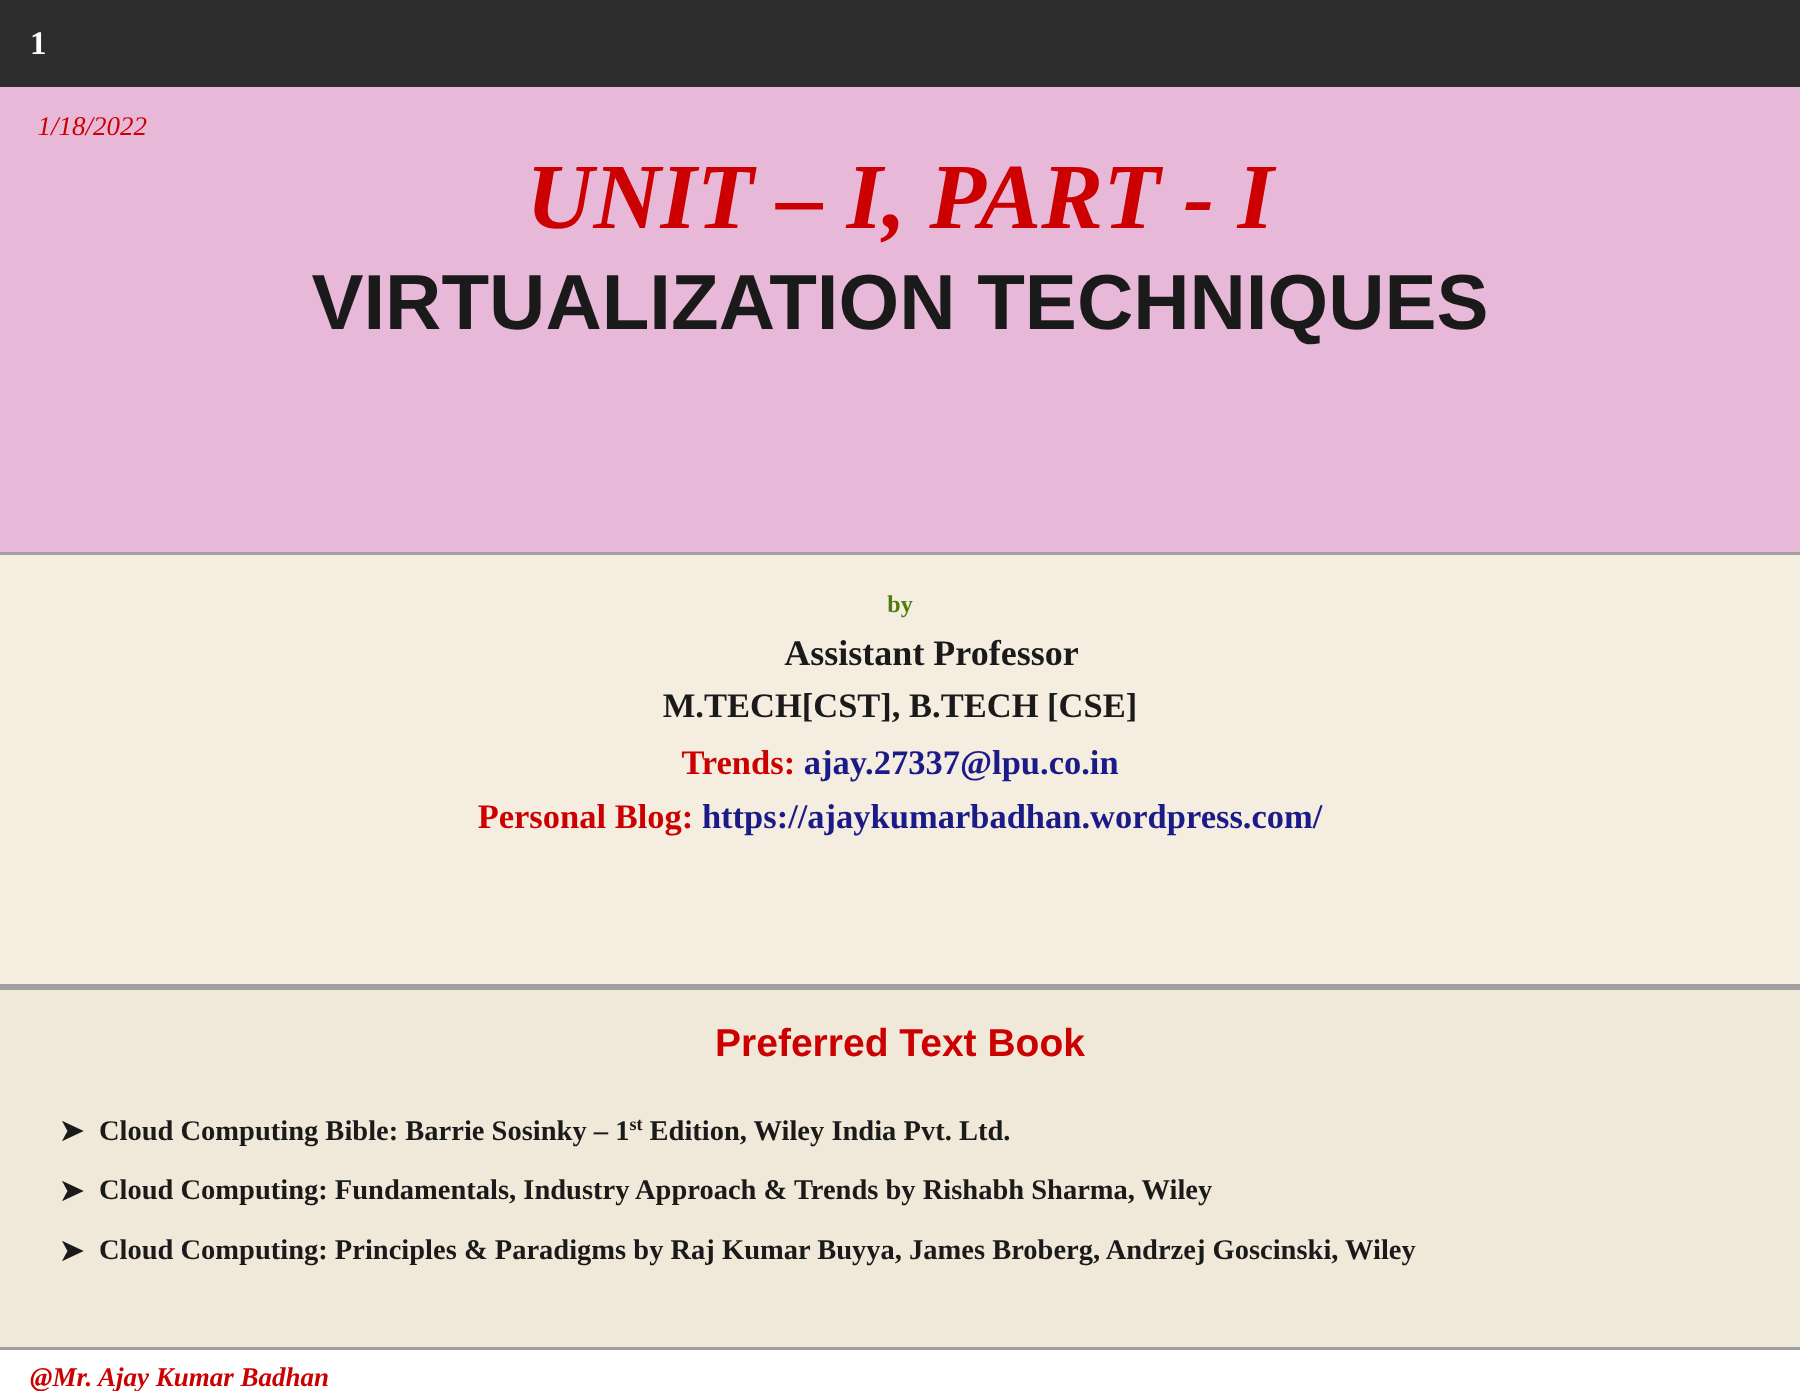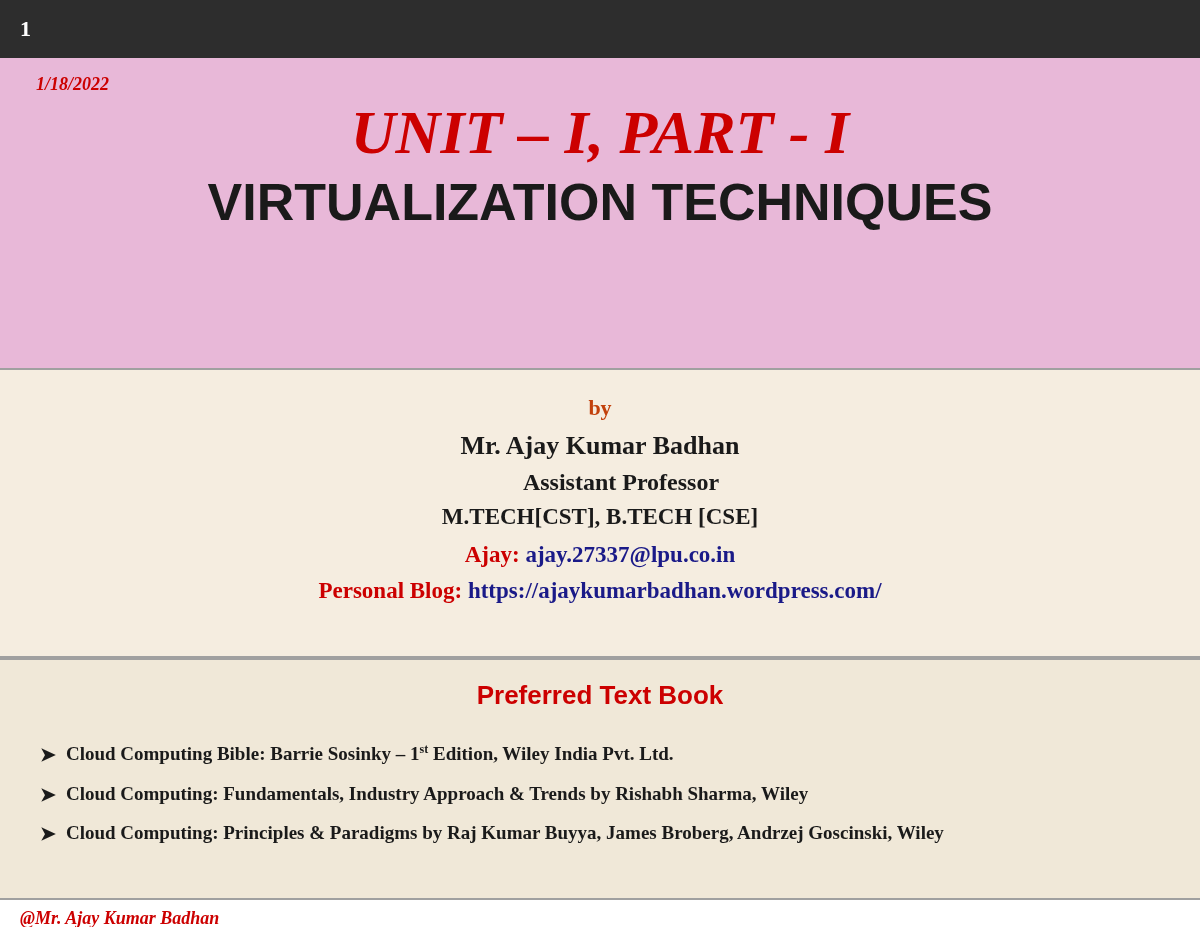--- a/index.html
+++ b/index.html
@@ -55,10 +55,10 @@
     .date-label {
       position: absolute;
       top: 16px;
-      left: 36px;
+      left: 25px;
       color: #cc0000;
       font-size: 18px;
-      font-weight: bold;
+      font-weight: normal;
       font-style: italic;
     }
 

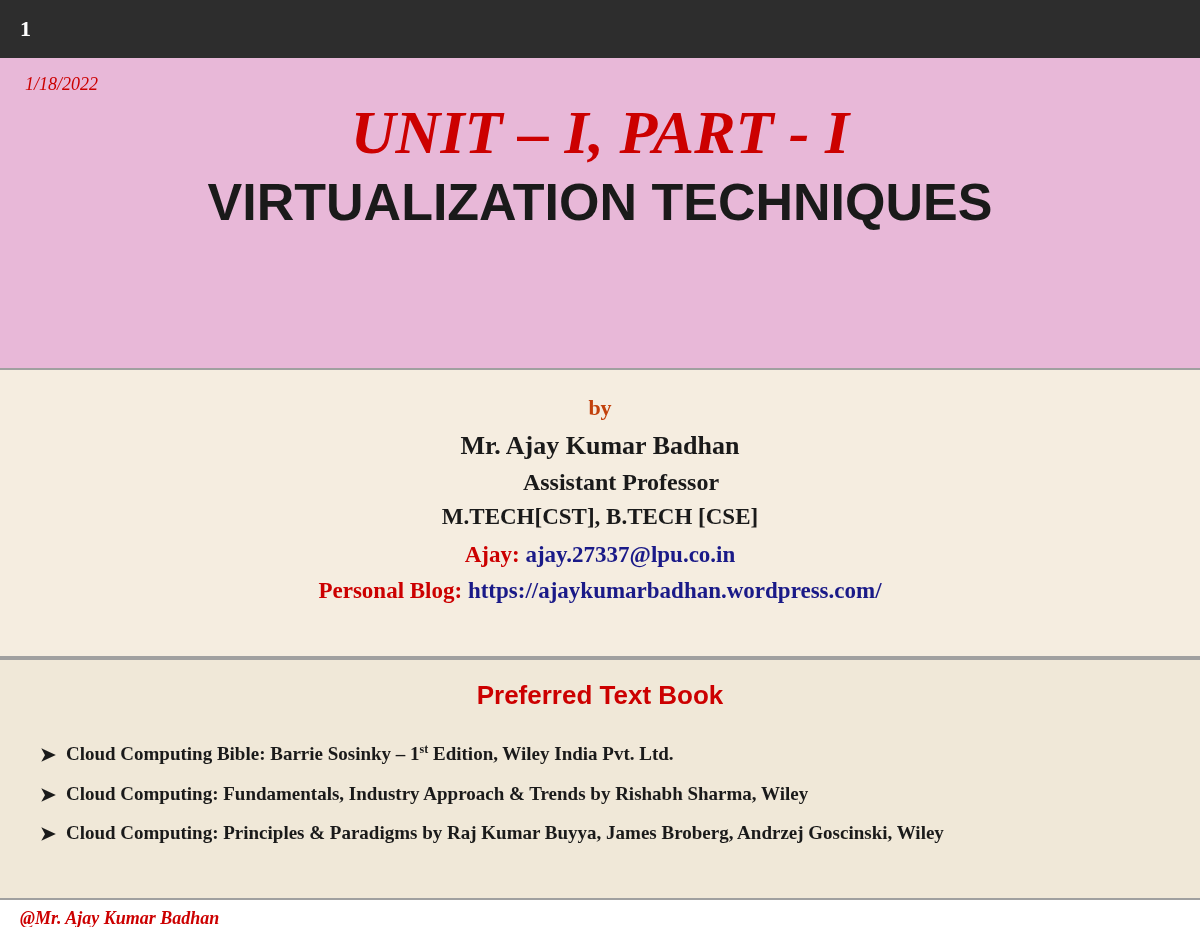--- a/index.html
+++ b/index.html
@@ -96,9 +96,9 @@
     }
 
     .bio-by {
-      font-size: 22px;
-      font-weight: bold;
-      color: #c2410c;
+      font-size: 16px;
+      font-weight: bold;
+      color: #4d7c0f;
       margin-bottom: 10px;
     }
 

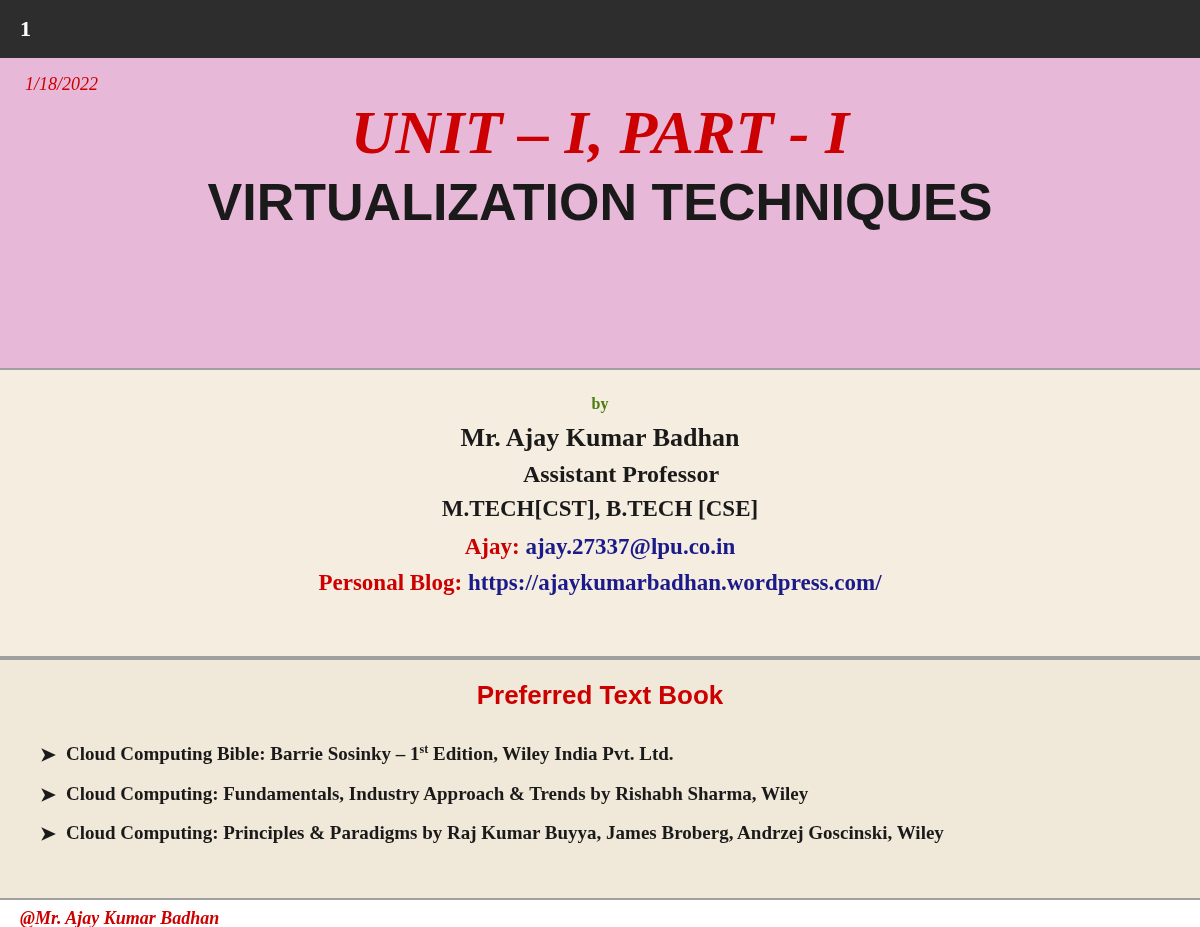--- a/index.html
+++ b/index.html
@@ -228,7 +228,6 @@
 
 <div class="bio-section">
   <div class="bio-by">by</div>
-  <div class="bio-name">Mr. Ajay Kumar Badhan</div>
   <div class="bio-position">Assistant Professor</div>
   <div class="bio-education">M.TECH[CST], B.TECH [CSE]</div>
   <div class="bio-email">

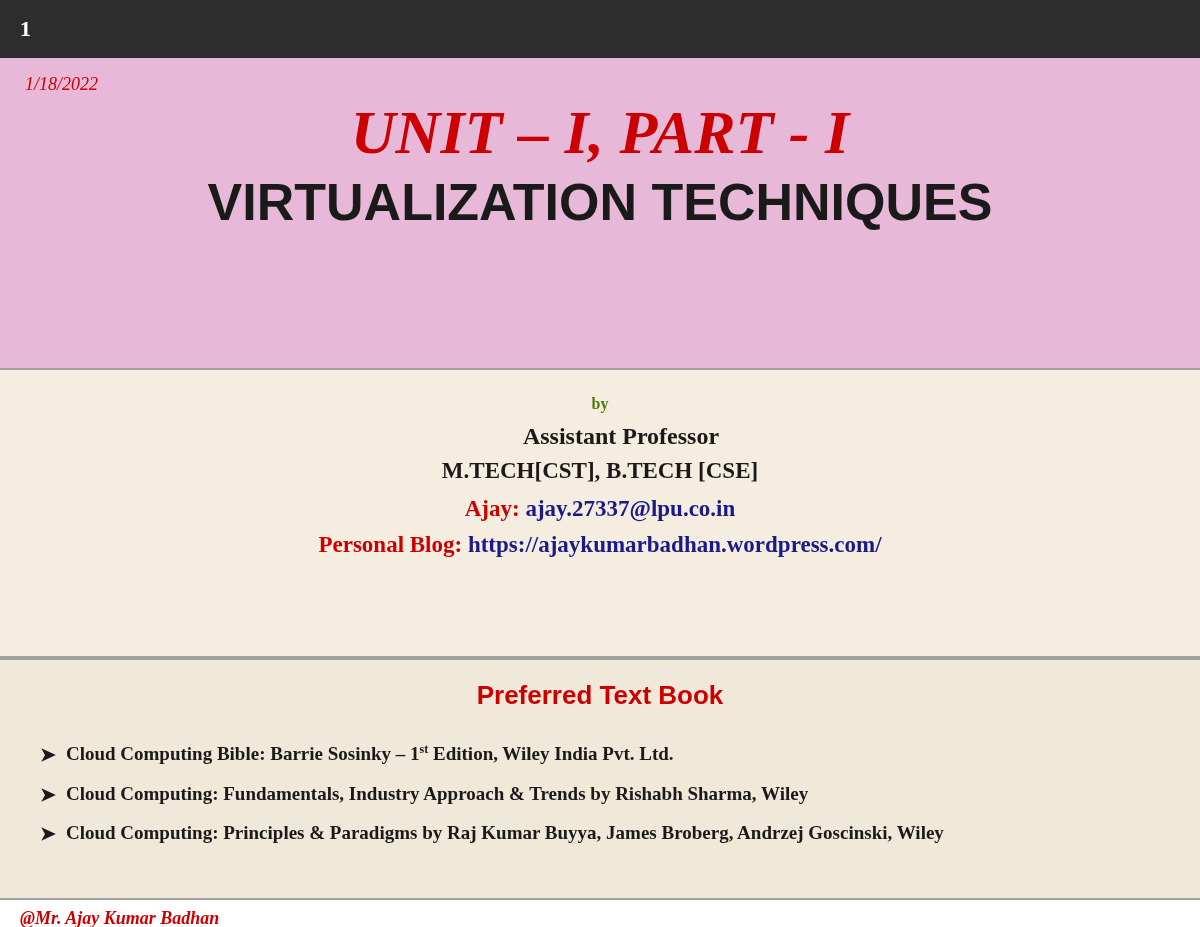--- a/index.html
+++ b/index.html
@@ -231,7 +231,7 @@
   <div class="bio-position">Assistant Professor</div>
   <div class="bio-education">M.TECH[CST], B.TECH [CSE]</div>
   <div class="bio-email">
-    <span class="label">Ajay:</span>
+    <span class="label">Trends:</span>
     <span> </span>
     <span class="value">ajay.27337@lpu.co.in</span>
   </div>

